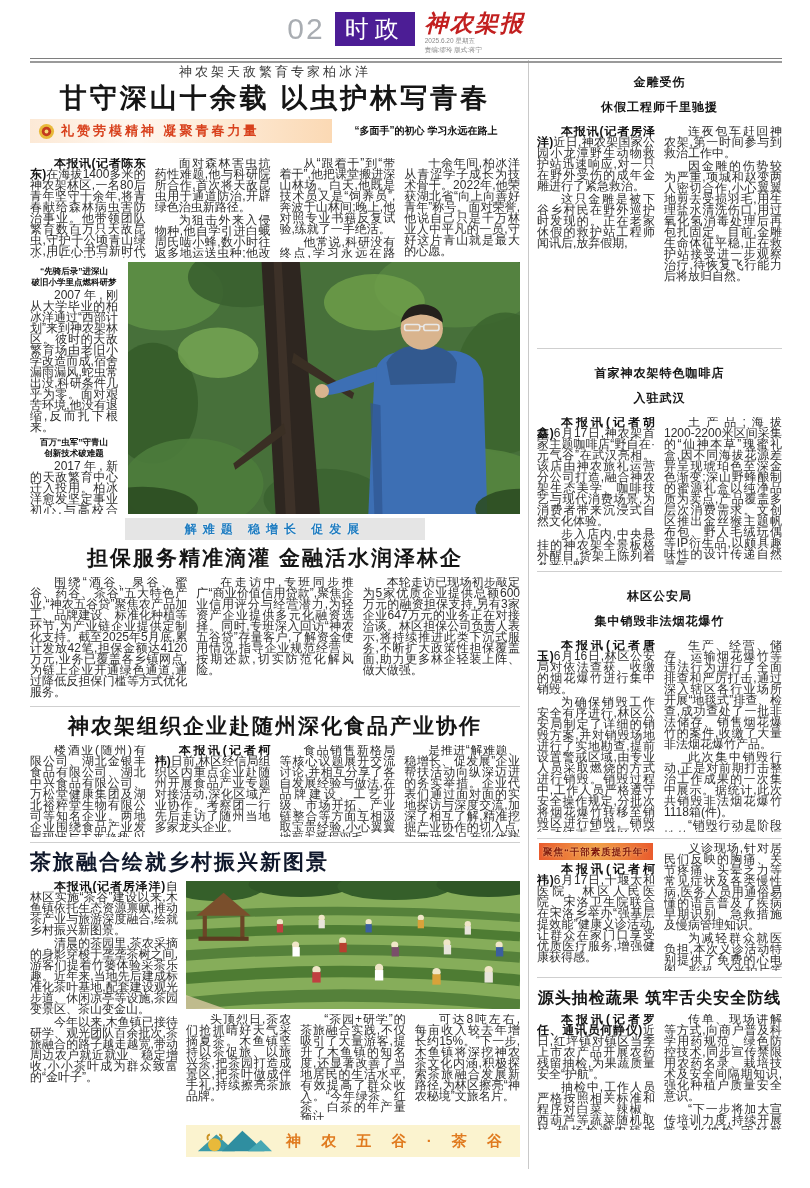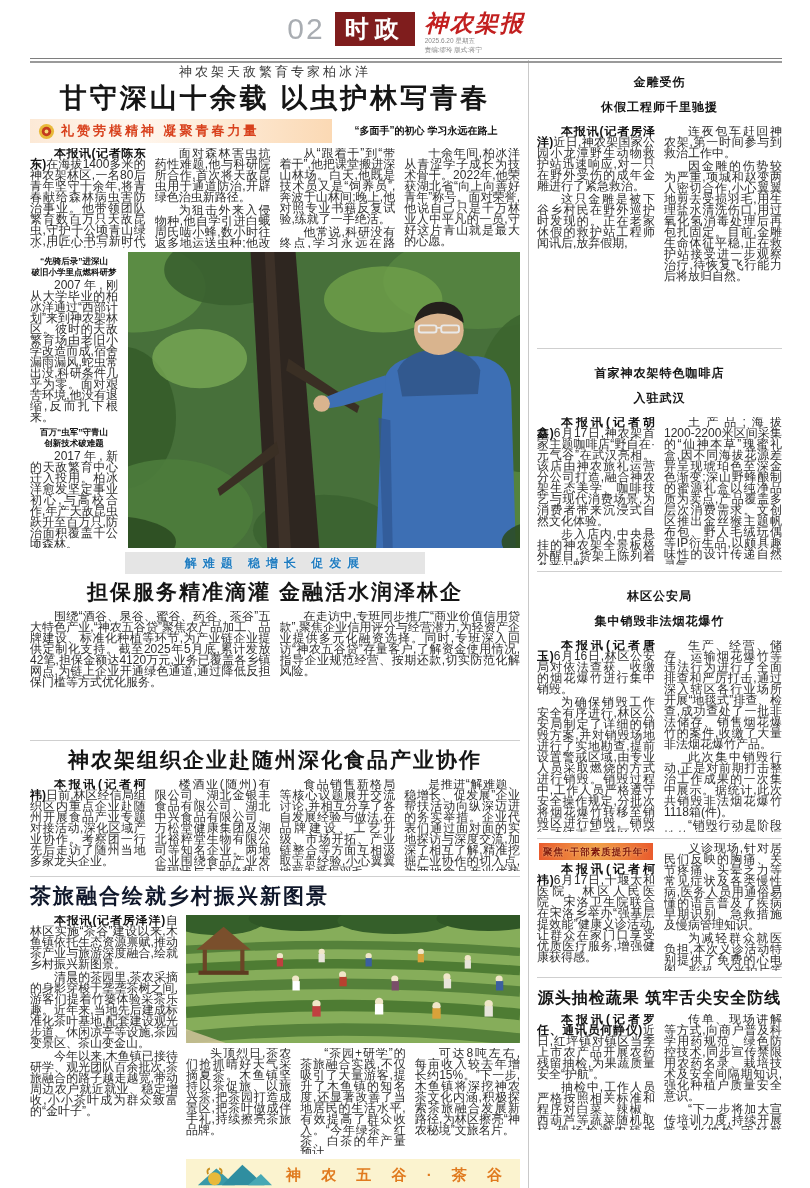--- a/index.html
+++ b/index.html
@@ -11,7 +11,7 @@
   .hdr{position:relative;height:50px;}
   .hdr-inner{display:flex;justify-content:center;align-items:flex-start;gap:10px;padding-top:6px;}
   .pgno{font-size:30px;color:#a9adb2;font-weight:400;letter-spacing:2px;line-height:34px;}
-  .secbox{background:#7f1d1d;color:#fff;font-weight:700;font-size:24px;line-height:34px;
+  .secbox{background:#4c1d95;color:#fff;font-weight:400;font-size:24px;line-height:34px;
           padding:0 10px;letter-spacing:6px;}
   .mast{display:flex;flex-direction:column;align-items:flex-start;}
   .mast-title{color:#c21f1f;font-weight:900;font-style:italic;font-size:23px;line-height:24px;

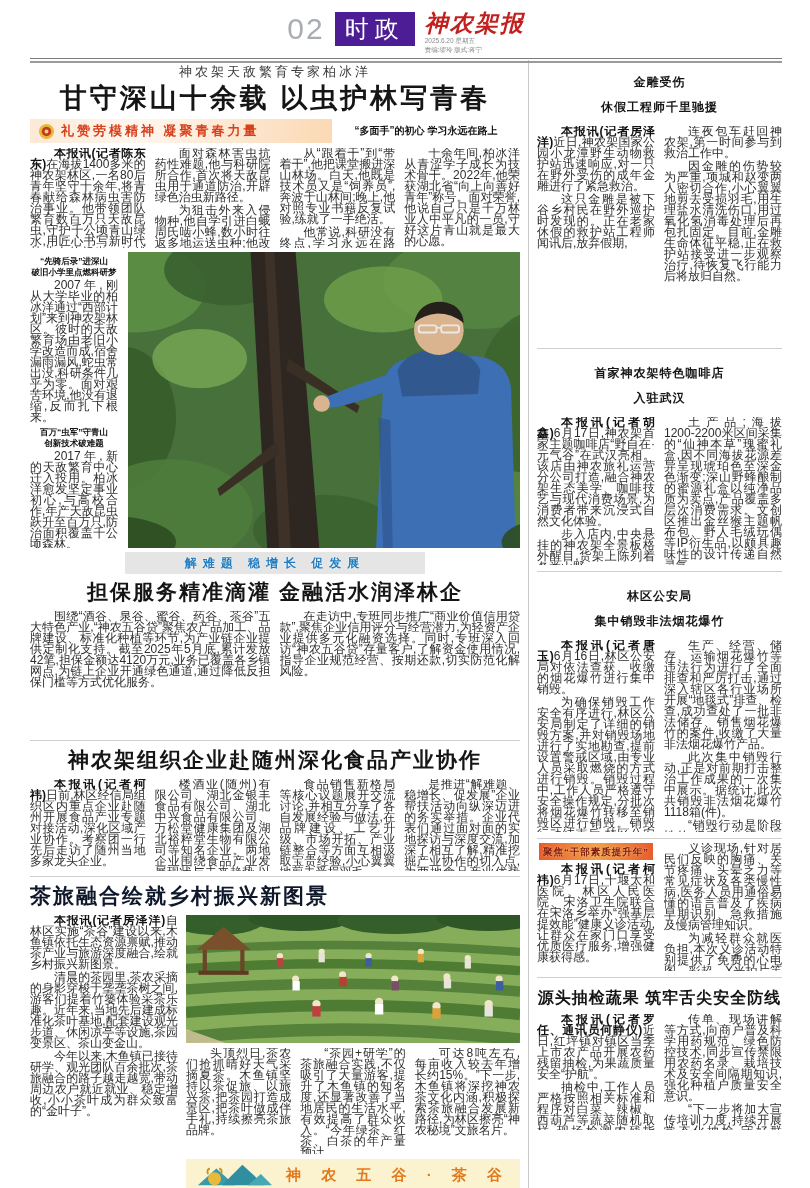--- a/index.html
+++ b/index.html
@@ -35,7 +35,7 @@
   .kicker{text-align:center;font-size:13px;color:#3a3a3a;letter-spacing:3px;margin-top:3px;}
   .h-main{margin:2px 0 6px 0;text-align:center;font-size:27px;font-weight:900;color:#151515;
           letter-spacing:3px;line-height:30px;}
-  .rowA{display:flex;gap:0;align-items:center;margin-bottom:5px;}
+  .rowA{display:flex;gap:0;align-items:center;margin-bottom:15px;}
   .banner-li{flex:0 0 286px;display:flex;align-items:center;gap:6px;height:24px;padding:0 8px;
              background:linear-gradient(90deg,#fce9d6,#fff7ef 35%,#fbd9b4);}
   .banner-li span.txt{color:#d8401c;font-weight:900;font-size:13px;letter-spacing:3px;white-space:nowrap;}

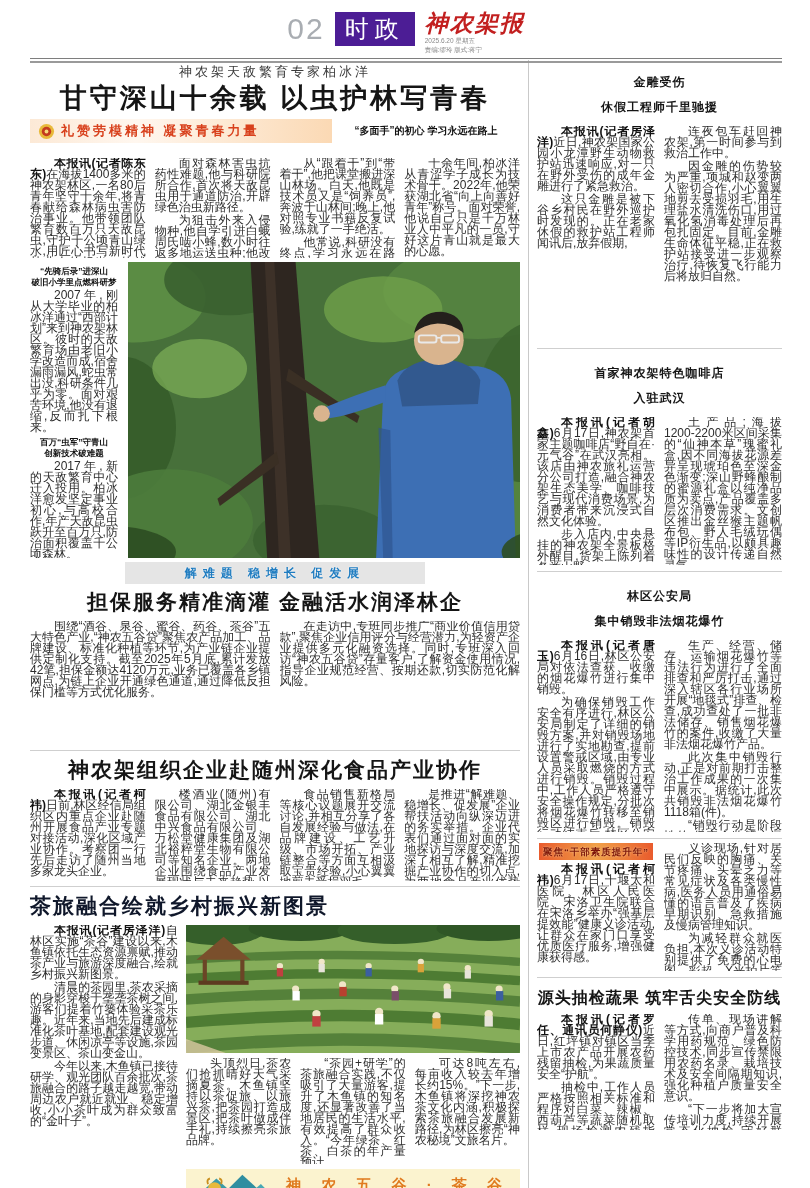--- a/index.html
+++ b/index.html
@@ -41,7 +41,7 @@
   .banner-li span.txt{color:#d8401c;font-weight:900;font-size:13px;letter-spacing:3px;white-space:nowrap;}
   .sub-top{flex:1;text-align:center;font-weight:900;font-size:10px;color:#111;line-height:12px;}
   .rowB{height:100px;margin-bottom:4px;}
-  .rowC{display:flex;gap:10px;height:296px;overflow:hidden;}
+  .rowC{display:flex;gap:10px;height:252px;overflow:hidden;}
   .leftcol{flex:0 0 88px;overflow:hidden;}
   .subh{font-weight:900;font-size:8.5px;text-indent:0;text-align:center;color:#111;margin:4px 0 2px 0;line-height:11px;}
   .photo-main{flex:1;overflow:hidden;}

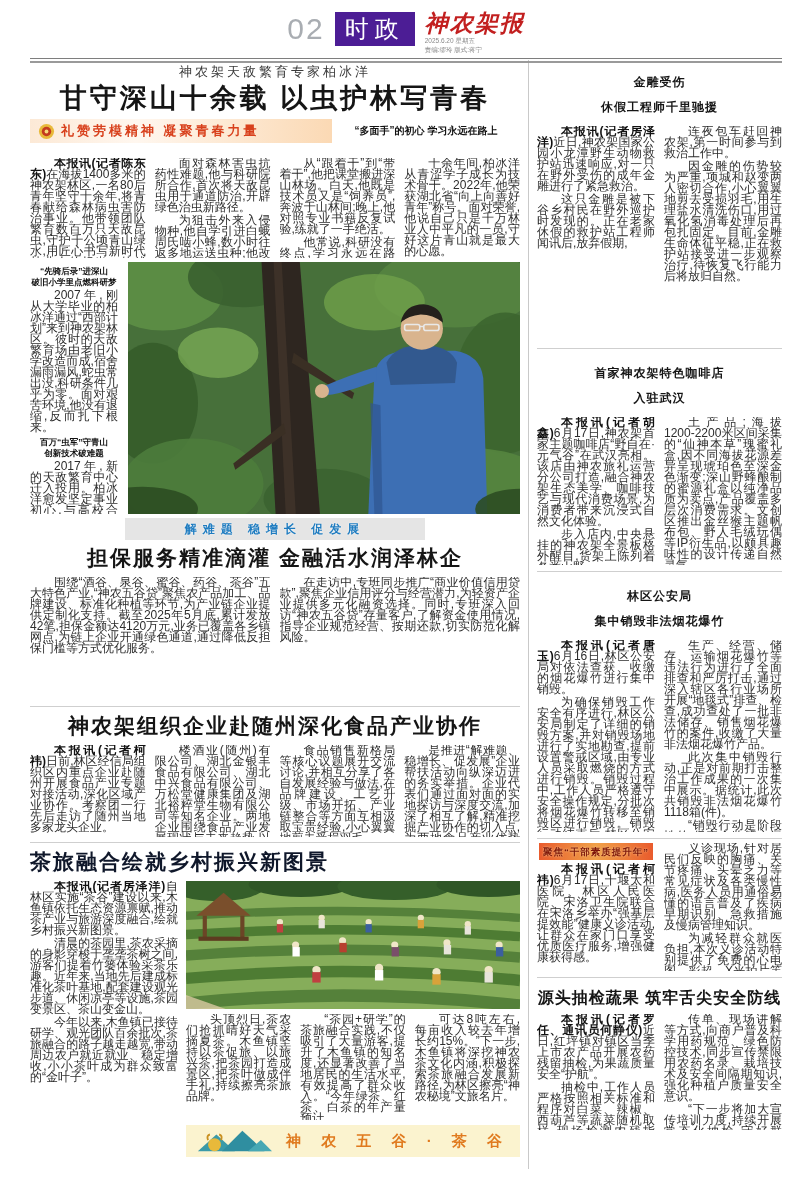--- a/index.html
+++ b/index.html
@@ -185,6 +185,9 @@
               </div>
             <div class="tcol">
                 <p>在走访中,专班同步推广“商业价值信用贷款”,聚焦企业信用评分与经营潜力,为轻资产企业提供多元化融资选择。同时,专班深入回访“神农五谷贷”存量客户,了解资金使用情况,指导企业规范经营、按期还款,切实防范化解风险。</p>
+              </div>
+            <div class="tcol">
+                <p>本轮走访已现场初步敲定为5家优质企业提供总额600万元的融资担保支持,另有3家企业647万元的业务正在对接洽谈。林区担保公司负责人表示,将持续推进此类下沉式服务,不断扩大政策性担保覆盖面,助力更多林企轻装上阵、做大做强。</p>
               </div>
           </div>
         </section>

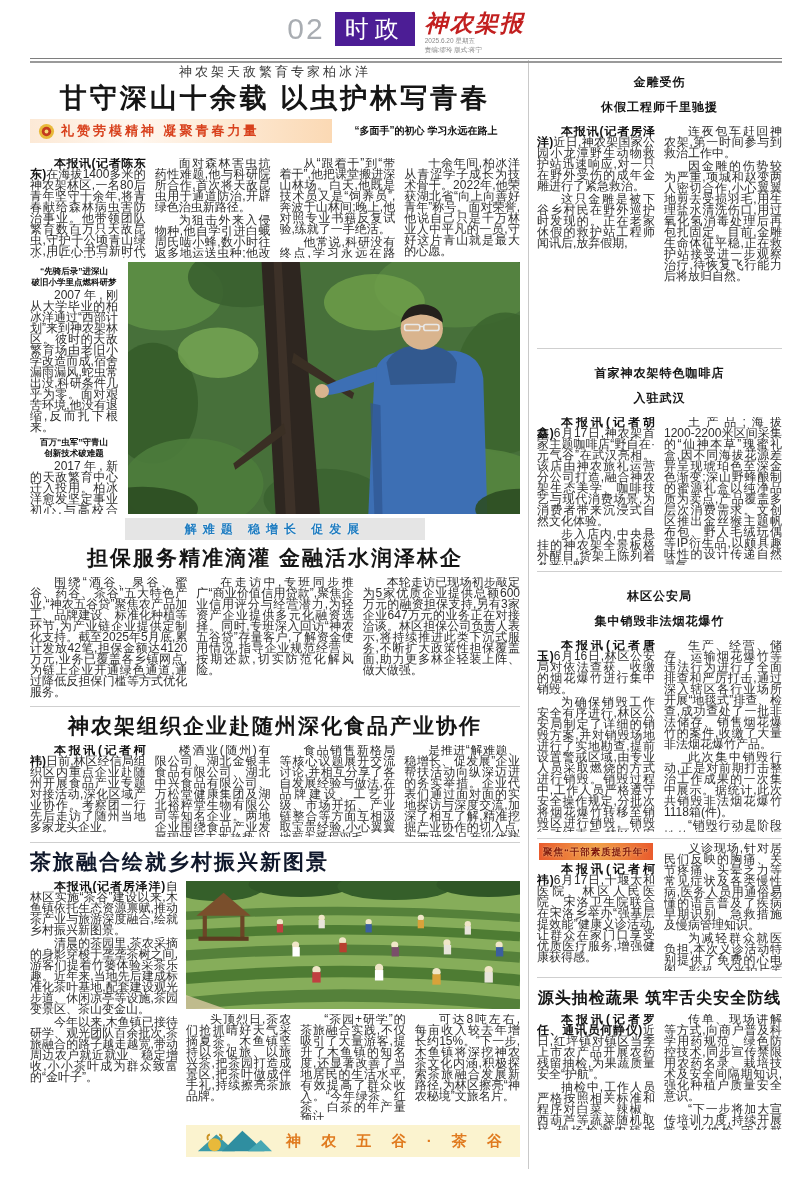--- a/index.html
+++ b/index.html
@@ -198,11 +198,11 @@
           <h2 class="h-mid">神农架组织企业赴随州深化食品产业协作</h2>
           <div class="cols cols-sui">
             <div class="tcol">
+                <p>楼酒业(随州)有限公司、湖北金银丰食品有限公司、湖北中兴食品有限公司、万松堂健康集团及湖北裕粹堂生物有限公司等知名企业。两地企业围绕食品产业发展现状与未来趋势,以创新驱动产业高质量发展、构建</p>
+              </div>
+            <div class="tcol">
               <p class="lede"><b>本报讯(记者柯祎)</b><span>日前,林区经信局组织区内重点企业赴随州开展食品产业专题对接活动,深化区域产业协作。考察团一行先后走访了随州当地多家龙头企业。</span></p>
             </div>
-            <div class="tcol">
-                <p>楼酒业(随州)有限公司、湖北金银丰食品有限公司、湖北中兴食品有限公司、万松堂健康集团及湖北裕粹堂生物有限公司等知名企业。两地企业围绕食品产业发展现状与未来趋势,以创新驱动产业高质量发展、构建</p>
-              </div>
             <div class="tcol">
                 <p>食品销售新格局等核心议题展开交流讨论,并相互分享了各自发展经验与做法,在品牌建设、工艺升级、市场开拓、产业链整合等方面互相汲取宝贵经验,小心翼翼地剪去受损羽毛。</p>
               </div>

